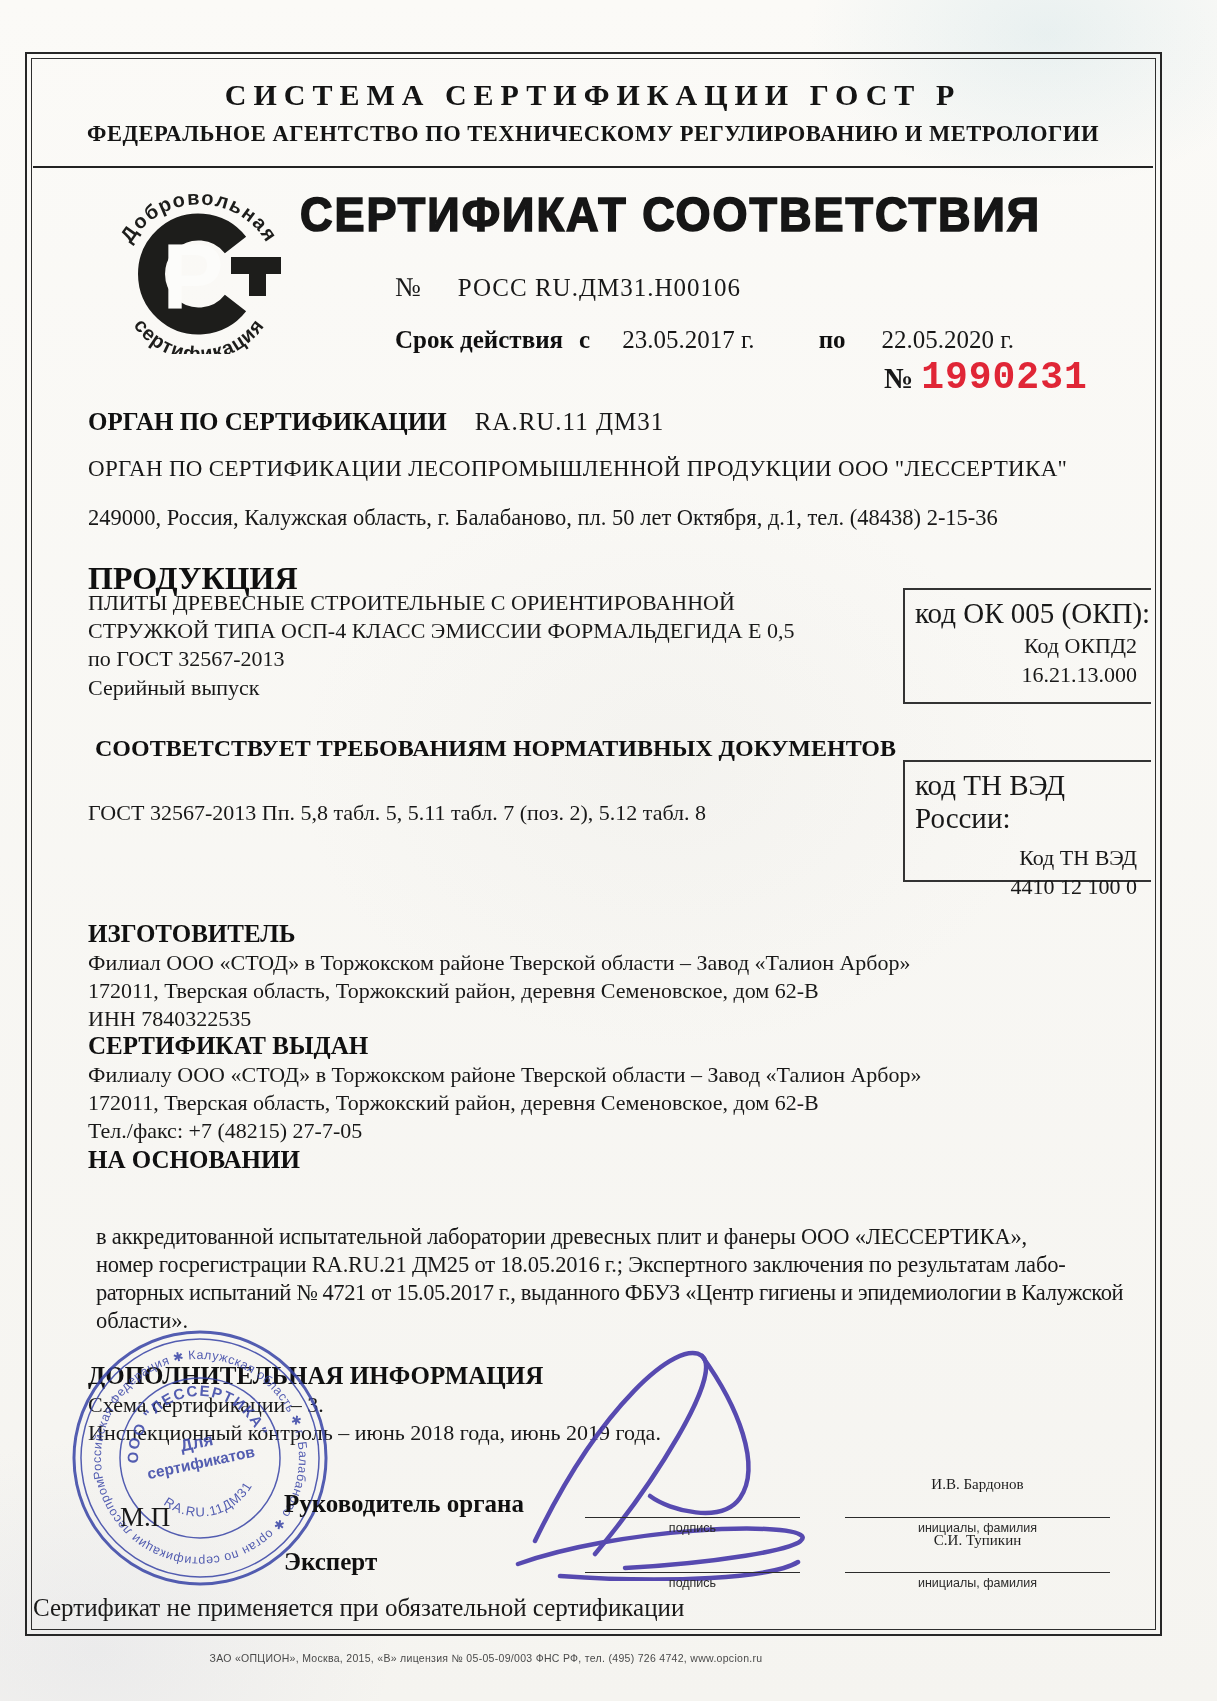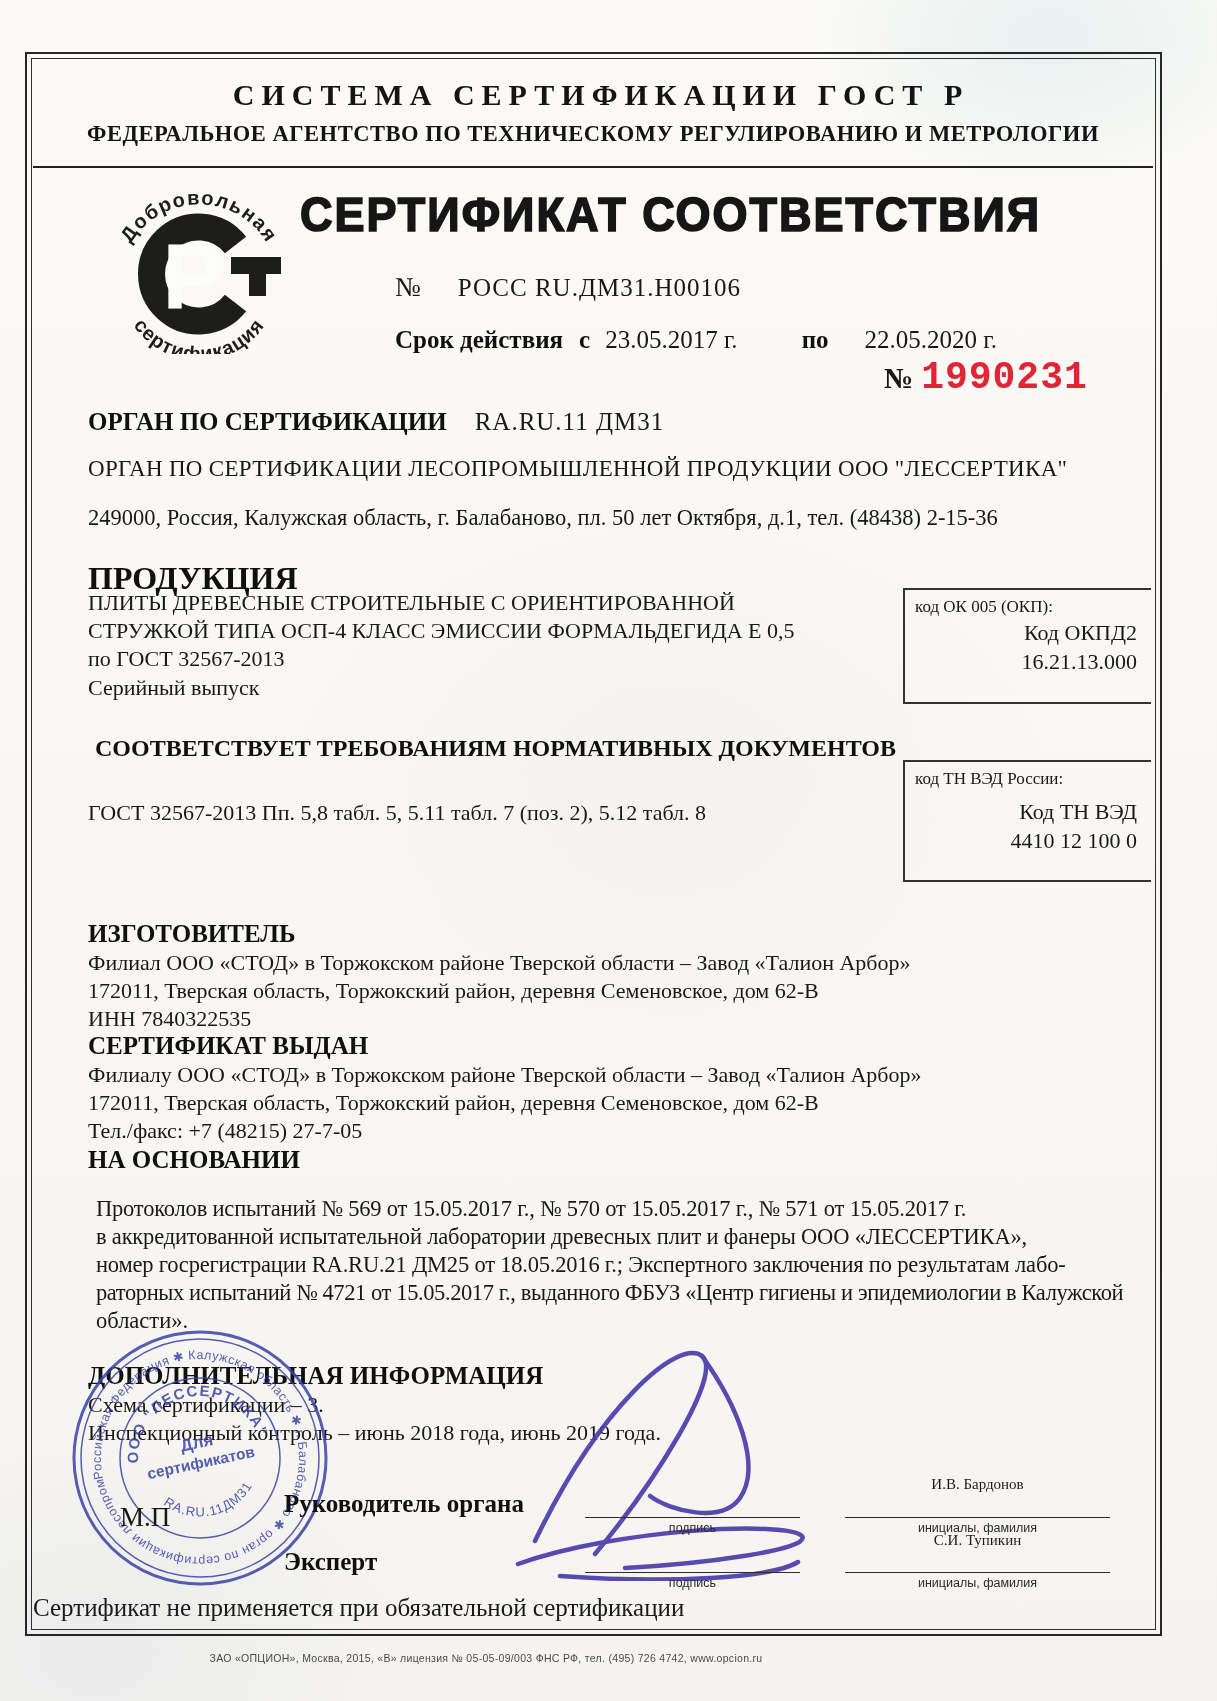--- a/index.html
+++ b/index.html
@@ -15,7 +15,7 @@
   .frame{position:absolute;left:25px;top:52px;width:1133px;height:1580px;border:2.5px solid #262626;}
   .frame::before{content:"";position:absolute;inset:4px;border:1.8px solid #2e2e2e;}
   .hrule{position:absolute;left:33px;top:166px;width:1120px;border-top:2.6px solid #222;}
-  .hdr1{left:33px;top:78px;width:1120px;text-align:center;font-weight:bold;font-size:30px;letter-spacing:7px;color:#141414;padding-left:8px;}
+  .hdr1{left:33px;top:78px;width:1120px;text-align:center;font-weight:bold;font-size:30px;letter-spacing:7px;color:#141414;}
   .hdr2{left:33px;top:121px;width:1120px;text-align:center;font-weight:bold;font-size:23px;letter-spacing:.5px;transform:scaleX(.98);color:#141414;}
   .doctitle{left:298px;top:189px;width:745px;text-align:center;font-family:"Liberation Sans",sans-serif;
     font-weight:900;font-size:45px;letter-spacing:2px;color:#161616;-webkit-text-stroke:1.6px #161616;transform:scaleY(1.08);}

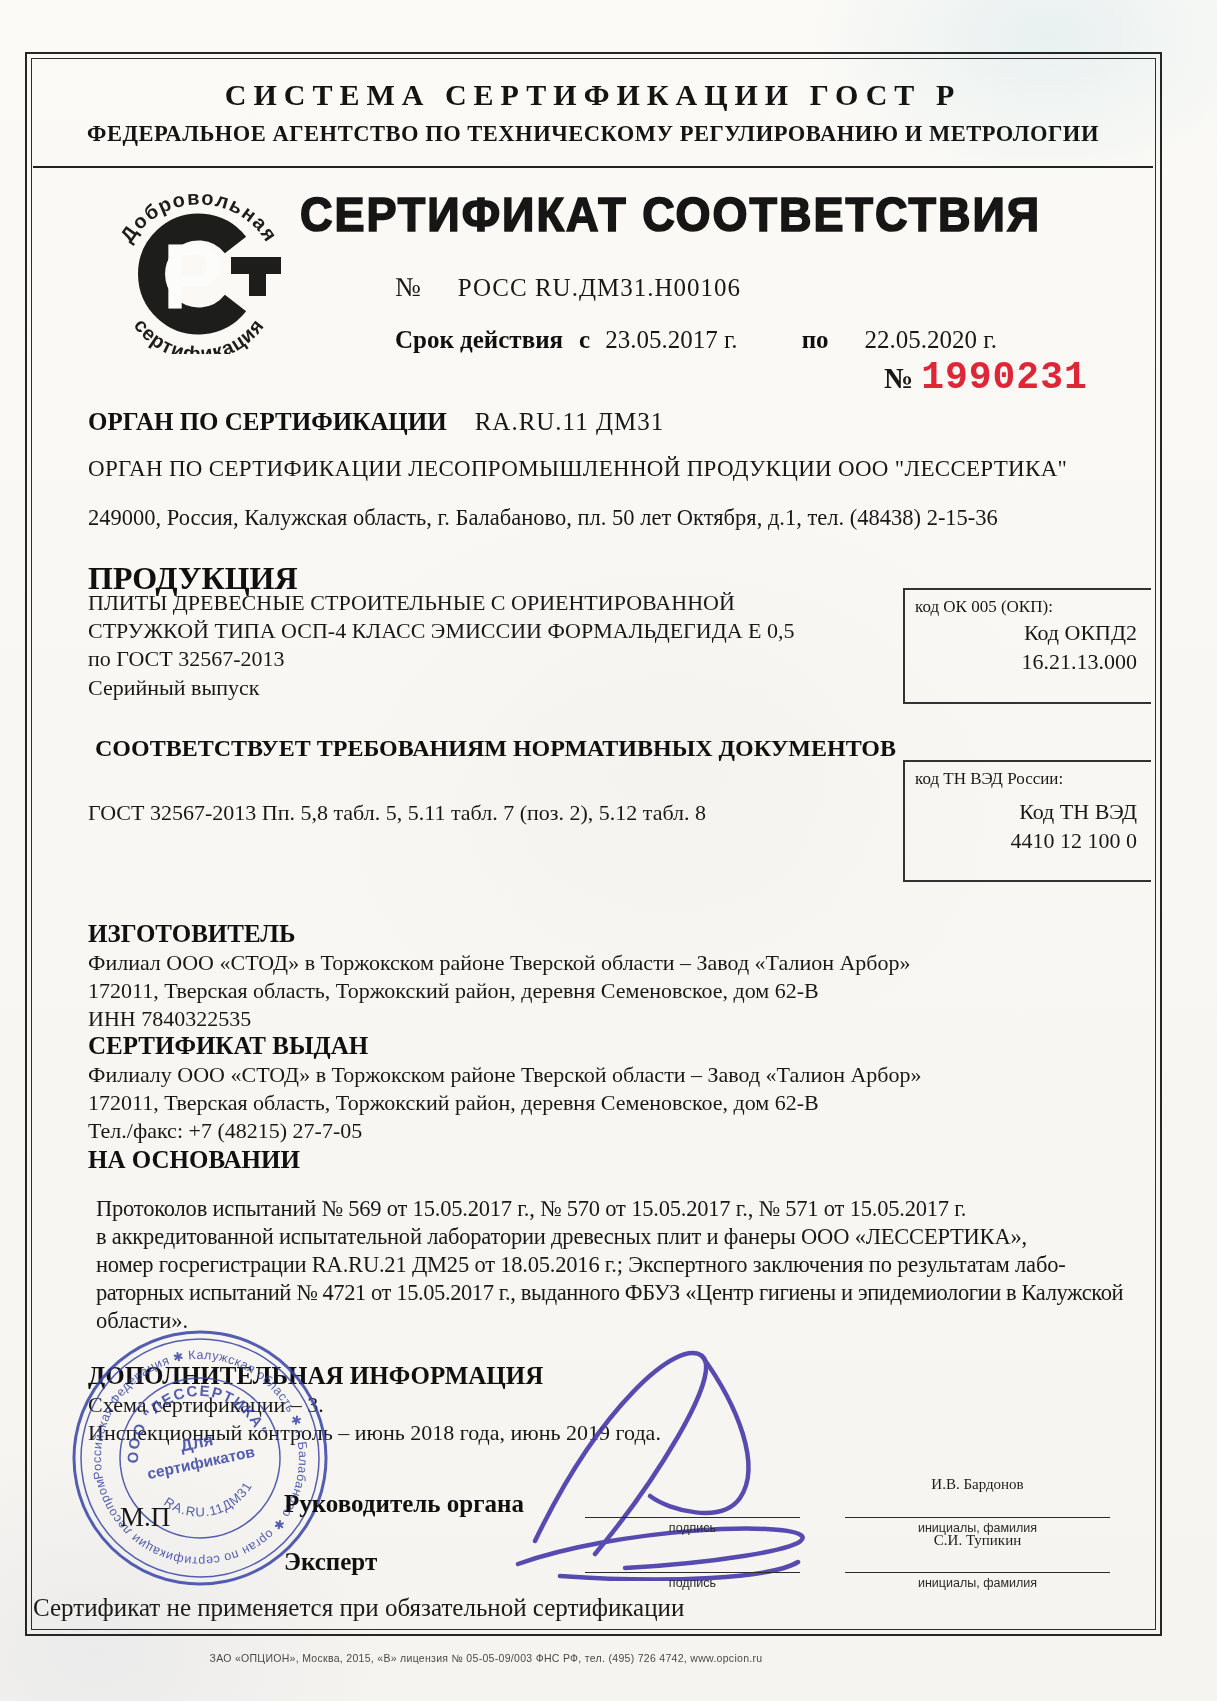--- a/index.html
+++ b/index.html
@@ -72,7 +72,7 @@
   <div class="abs row" style="left:395px;top:326px;">
     <span class="lbl" style="font-size:25px;">Срок действия</span>
     <span class="lbl" style="font-size:25px;margin-left:16px;">с</span>
-    <span style="font-size:25px;margin-left:15px;text-align:right;">23.05.2017 г.</span>
+    <span style="font-size:25px;margin-left:32px;text-align:right;">23.05.2017 г.</span>
     <span class="lbl" style="font-size:25px;margin-left:64px;">по</span>
     <span style="font-size:25px;margin-left:36px;">22.05.2020 г.</span>
   </div>

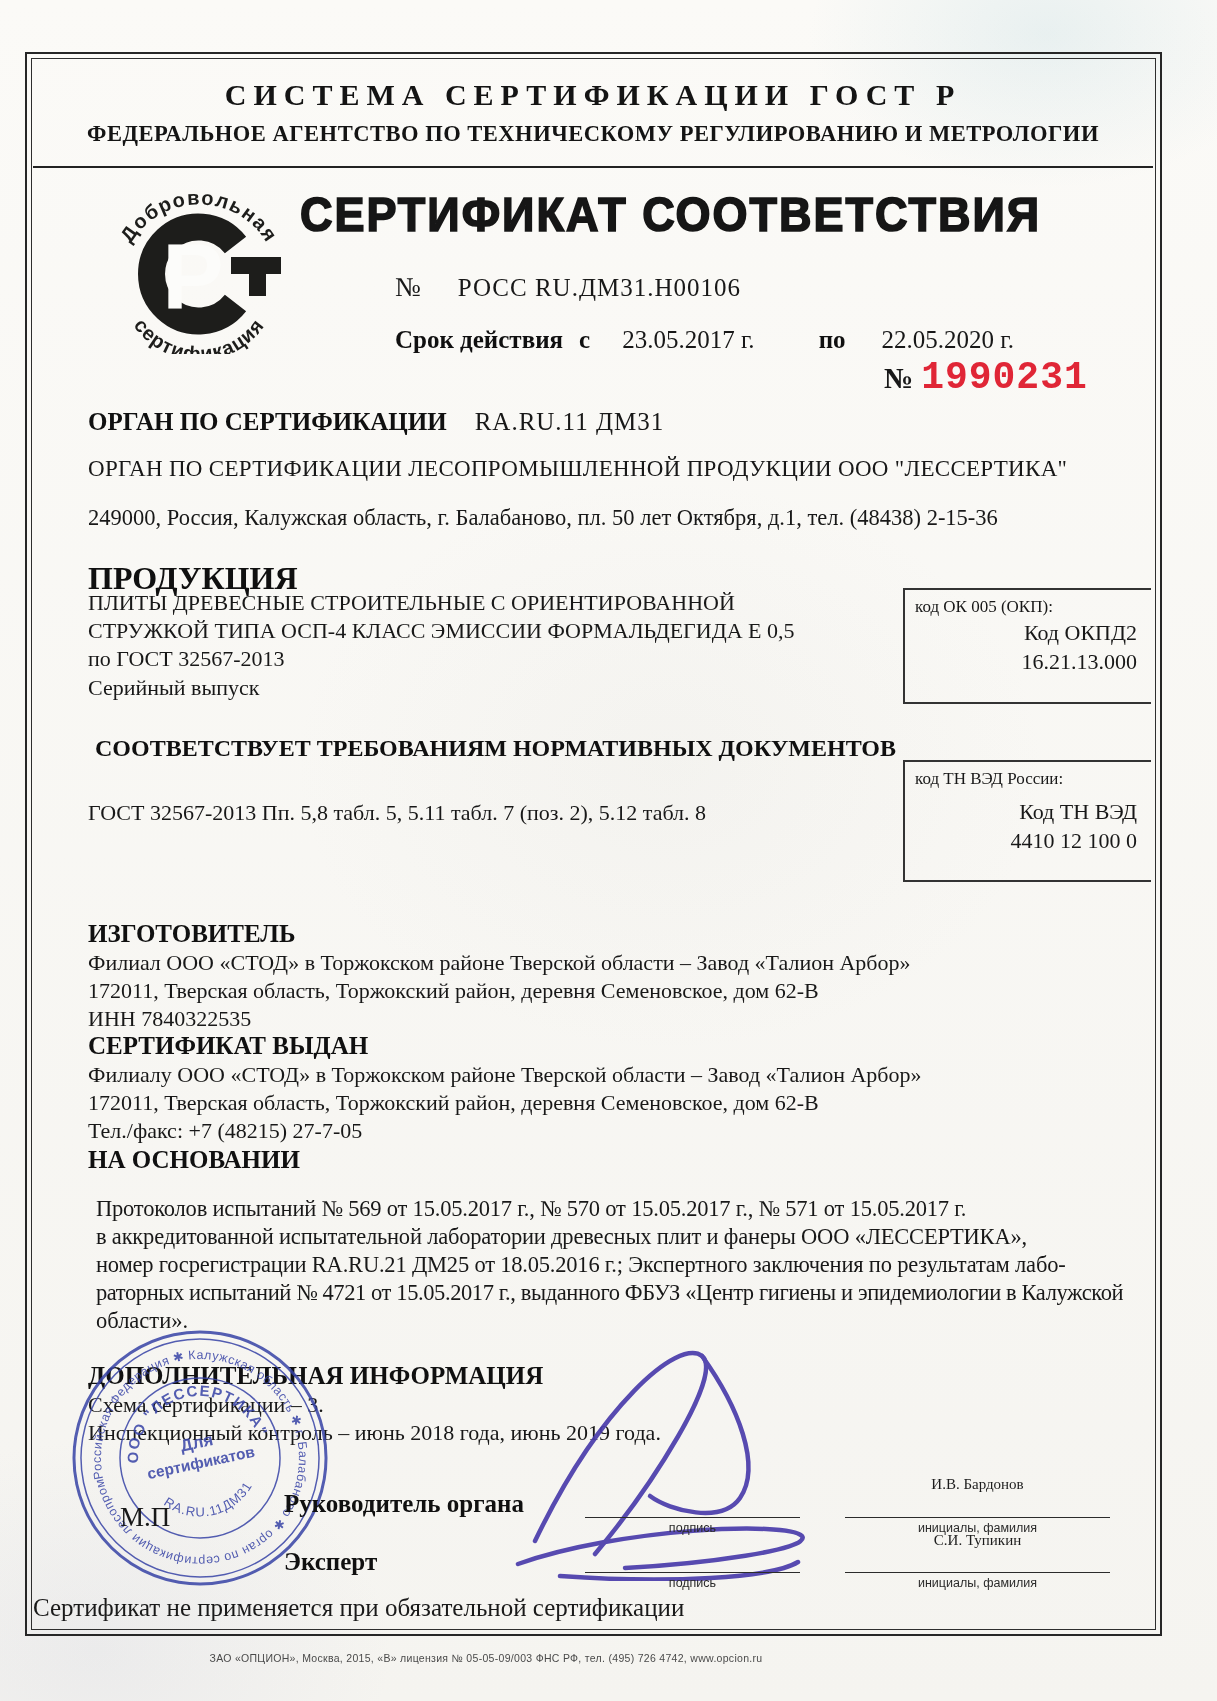--- a/index.html
+++ b/index.html
@@ -24,7 +24,7 @@
   .lbl{font-weight:bold;color:#101010;}
   .row{display:flex;align-items:baseline;}
   .codebox{position:absolute;left:903px;width:246px;border-left:2px solid #333;border-top:2px solid #333;border-bottom:2px solid #333;font-size:22px;}
-  .codebox .cb1{padding:7px 0 0 10px;font-size:17px;}
+  .codebox .cb1{padding:7px 0 0 10px;font-size:29px;}
   .codebox .cbr{text-align:right;padding-right:14px;margin-top:3px;}
   .sigline{position:absolute;border-bottom:1.6px solid #2b2b2b;height:0;}
   .cap{position:absolute;font-family:"Liberation Sans",sans-serif;font-size:12.5px;color:#2b2b2b;text-align:center;}

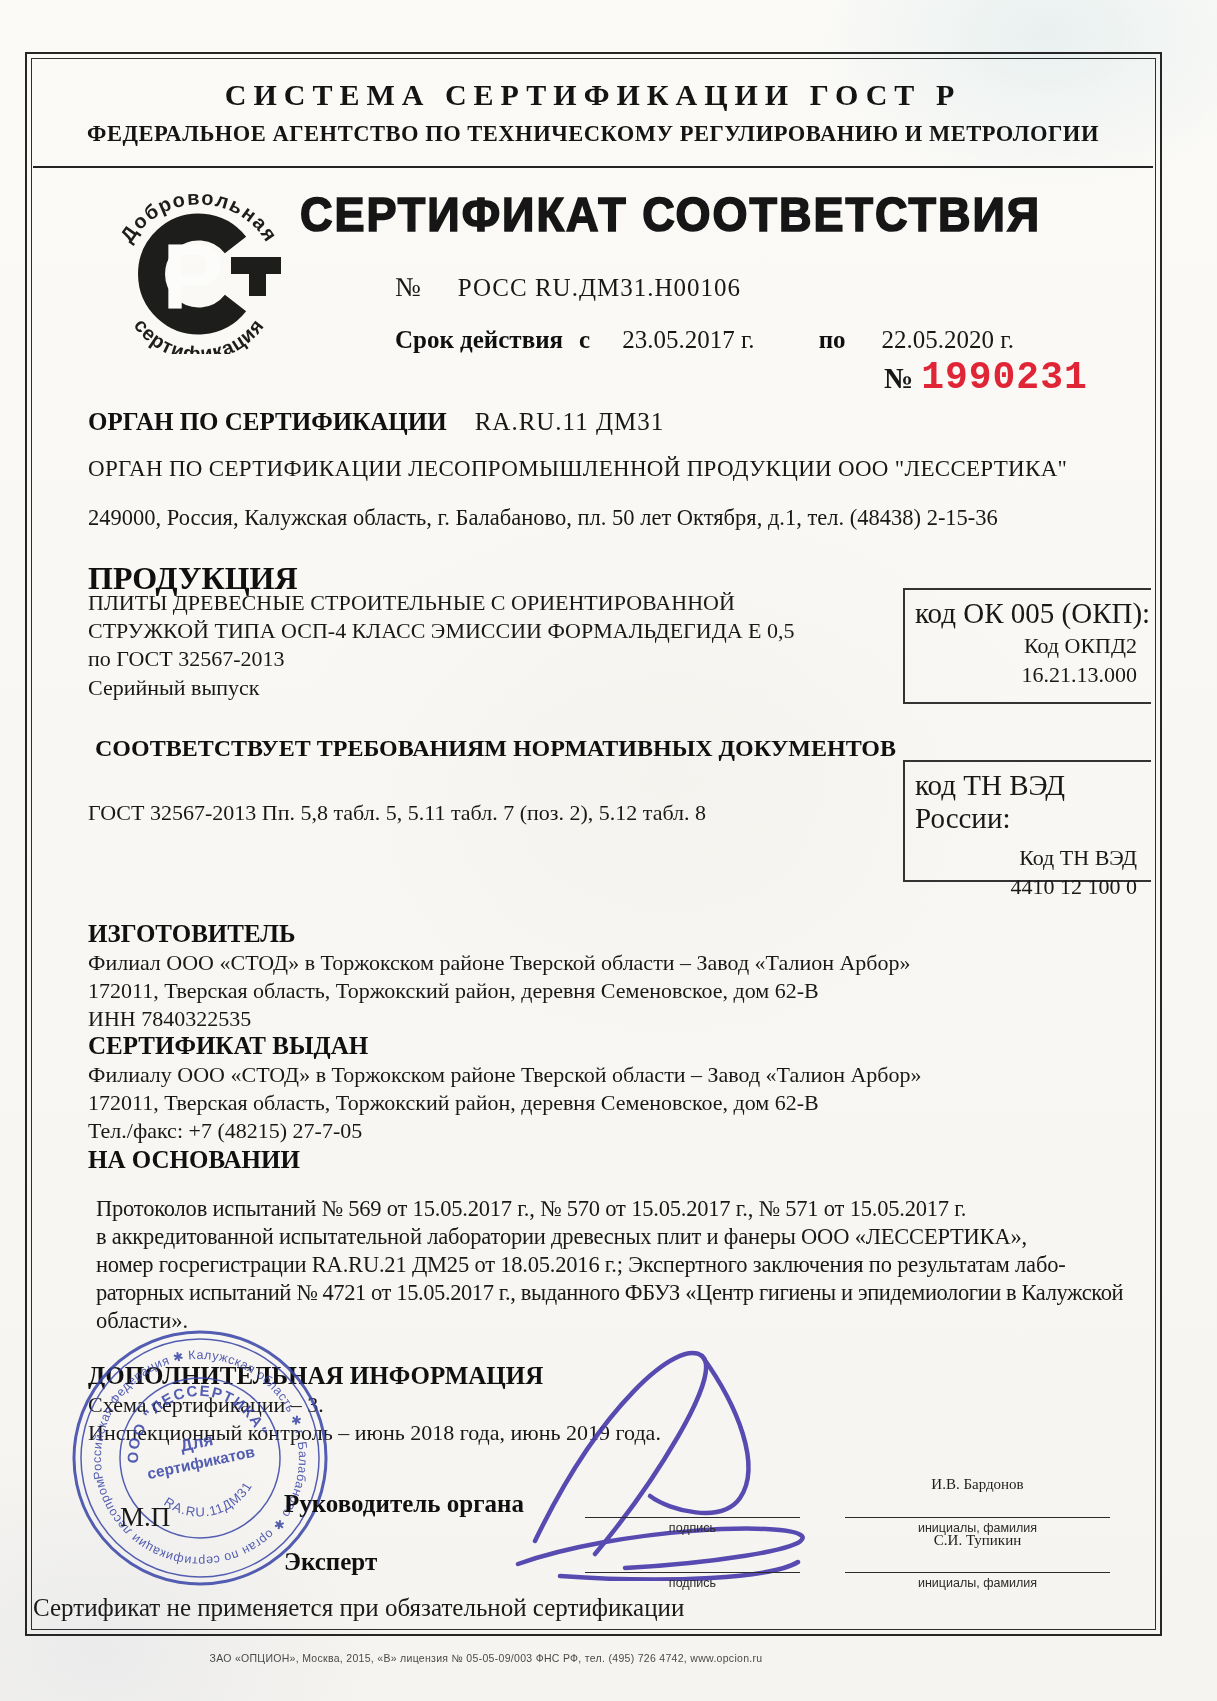--- a/index.html
+++ b/index.html
@@ -121,7 +121,6 @@
   <div class="abs serif22" style="left:88px;top:1118px;">Тел./факс: +7 (48215) 27-7-05</div>
 
   <div class="abs lbl" style="left:88px;top:1146px;font-size:25px;">НА ОСНОВАНИИ</div>
-  <div class="abs" style="left:96px;top:1196px;font-size:22.5px;letter-spacing:-0.2px;">Протоколов  испытаний  № 569 от 15.05.2017 г., № 570 от 15.05.2017 г., № 571 от 15.05.2017 г.</div>
   <div class="abs" style="left:96px;top:1224px;font-size:22.5px;letter-spacing:-0.2px;">в  аккредитованной испытательной  лаборатории древесных плит и фанеры  ООО «ЛЕССЕРТИКА»,</div>
   <div class="abs" style="left:96px;top:1252px;font-size:22.5px;letter-spacing:-0.2px;">номер госрегистрации  RA.RU.21 ДМ25 от 18.05.2016 г.;  Экспертного заключения  по результатам лабо-</div>
   <div class="abs" style="left:96px;top:1280px;font-size:22.5px;letter-spacing:-0.4px;">раторных испытаний № 4721 от 15.05.2017 г., выданного ФБУЗ «Центр гигиены и эпидемиологии в Калужской</div>

